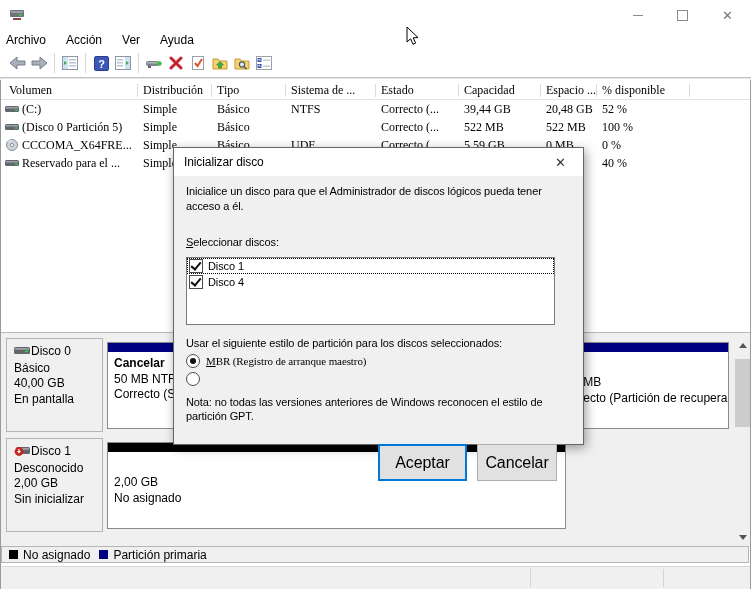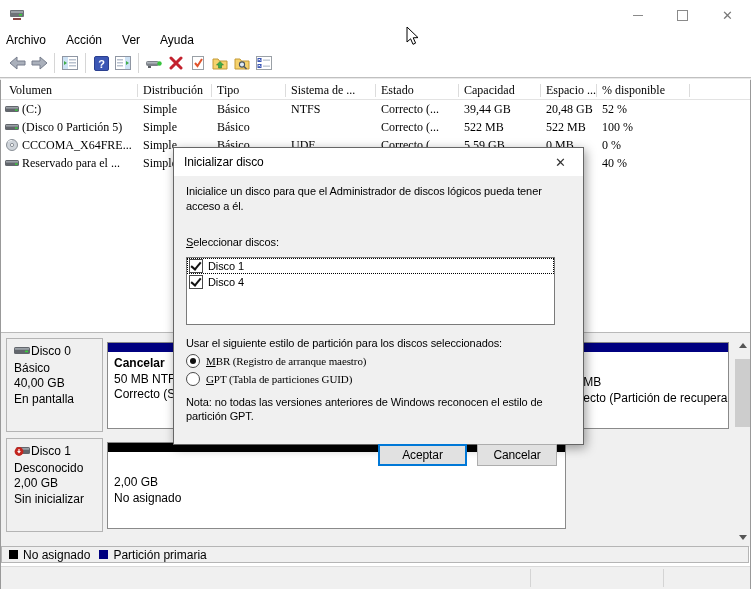--- a/index.html
+++ b/index.html
@@ -420,7 +420,6 @@
       </div>
       <div class="opt-row" style="top:196px">
         <span class="radio"></span>
-        <span><span class="accel">G</span><span>PT (Tabla de particiones GUID)</span></span>
       </div>
 
       <span class="dline" style="top:220px">Nota: no todas las versiones anteriores de Windows reconocen el estilo de</span>

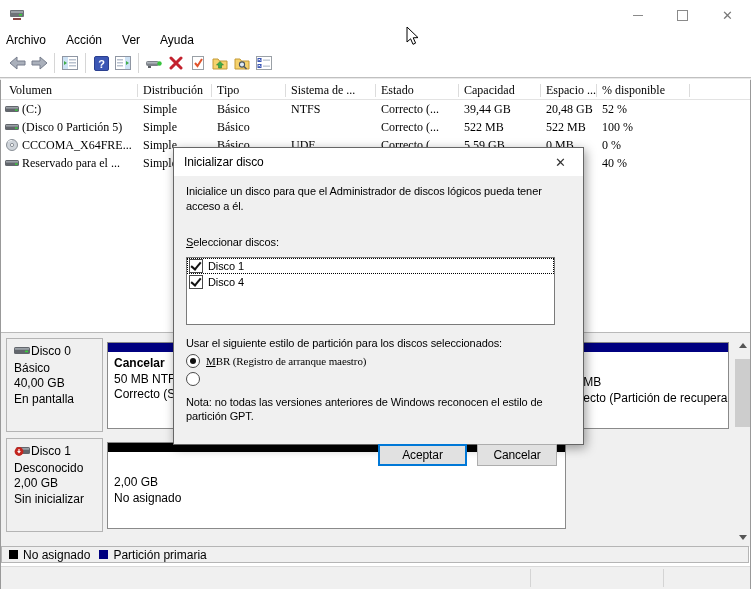--- a/index.html
+++ b/index.html
@@ -105,8 +105,8 @@
   .radio.sel::after{content:"";position:absolute;left:3px;top:3px;width:6px;height:6px;
                     border-radius:50%;background:#111;}
   .opt-row{position:absolute;left:12px;display:flex;align-items:center;white-space:nowrap;font-family:Liberation Serif, serif;}
-  .dlg-btn{position:absolute;top:268px;height:22px;background:#e1e1e1;border:1px solid #adadad;
-           box-sizing:border-box;display:flex;align-items:center;justify-content:center;font-size:12px;}
+  .dlg-btn{position:absolute;top:268px;height:37px;background:#e1e1e1;border:1px solid #adadad;
+           box-sizing:border-box;display:flex;align-items:center;justify-content:center;font-size:16px;}
   .btn-ok{left:204px;width:89px;border:2px solid #0078d7;}
   .btn-cancel{left:303px;width:80px;}
 

